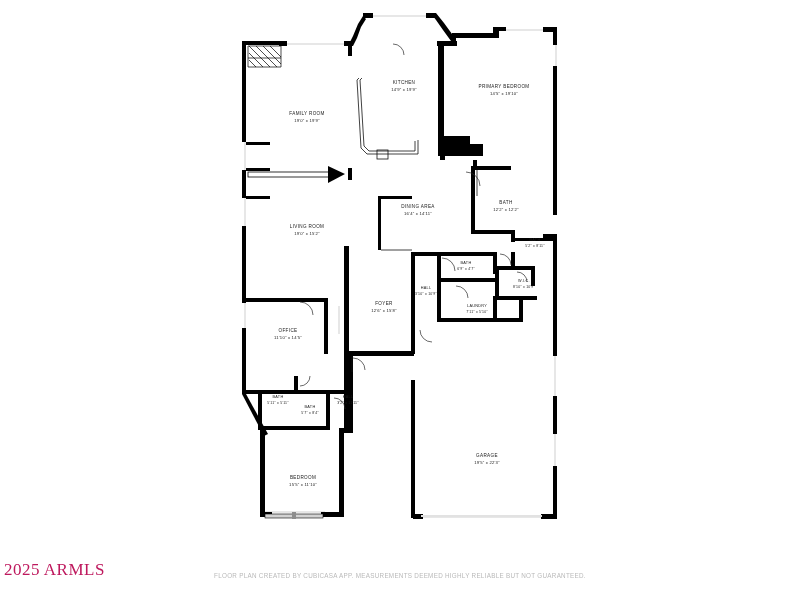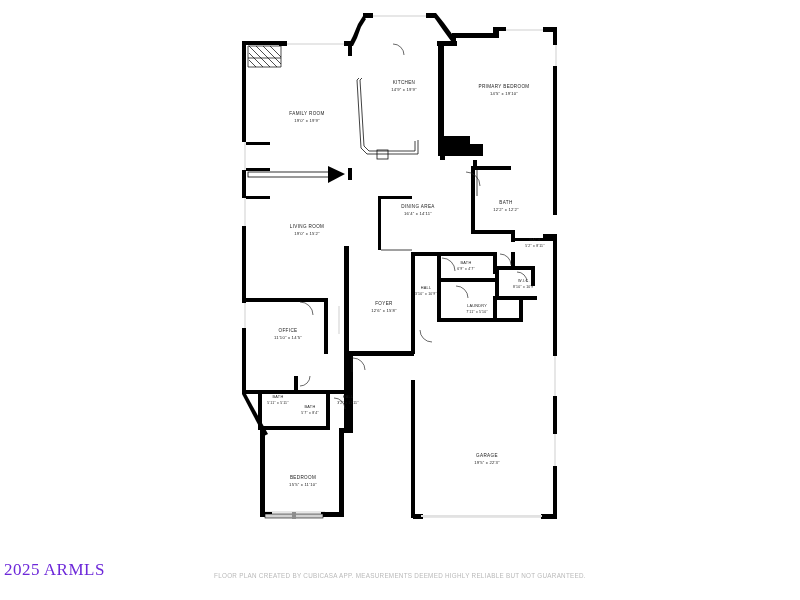--- a/index.html
+++ b/index.html
@@ -75,7 +75,7 @@
     top: 560px;
     font-size: 17px;
     letter-spacing: 0.5px;
-    color: #6d28d9;
+    color: #be185d;
     font-family: "Liberation Serif", serif;
     white-space: nowrap;
   }

